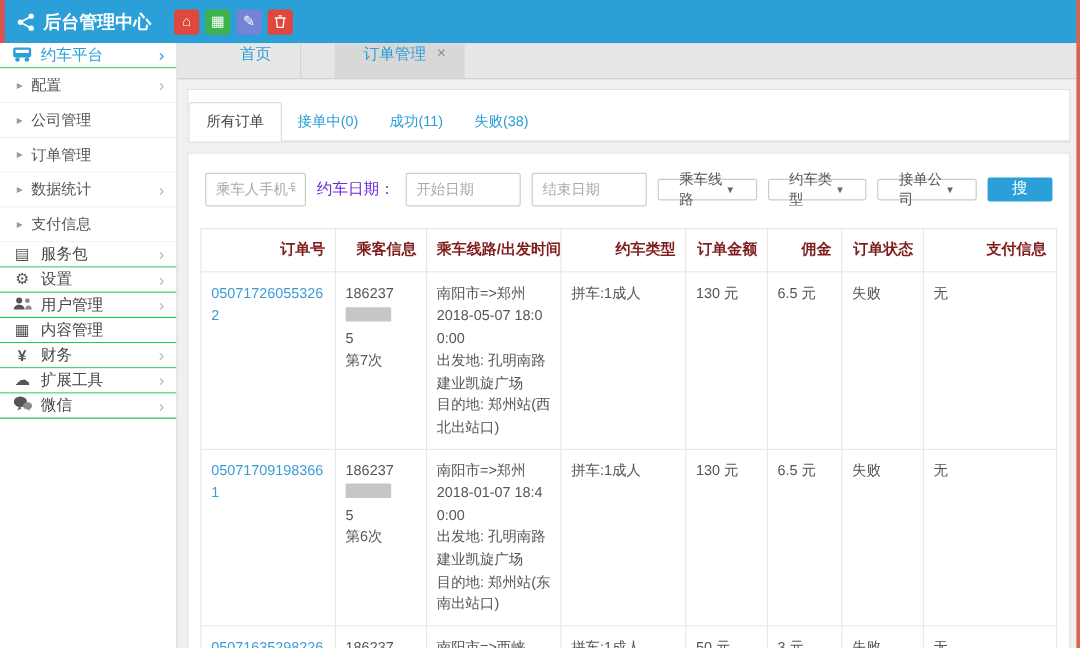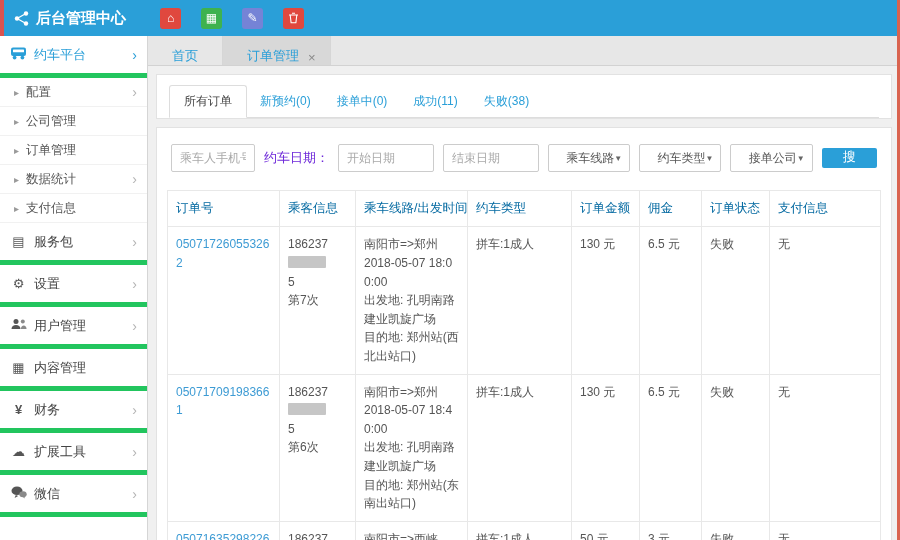--- a/index.html
+++ b/index.html
@@ -12,7 +12,7 @@
   
   .header {
     position: absolute; top: 0; left: 0; right: 0; height: 36px;
-    background: #2a9fd8; display: flex; align-items: center; padding-left: 14px; gap: 20px;
+    background: #2a9fd8; display: flex; align-items: center; padding-left: 14px; gap: 5px;
   }
   .edge-red-left { position: absolute; left: 0; top: 0; width: 4px; height: 36px; background: #d9534f; }
   .edge-red-right { position: absolute; right: 0; top: 0; width: 3px; height: 540px; background: #d9634f; z-index: 50; }

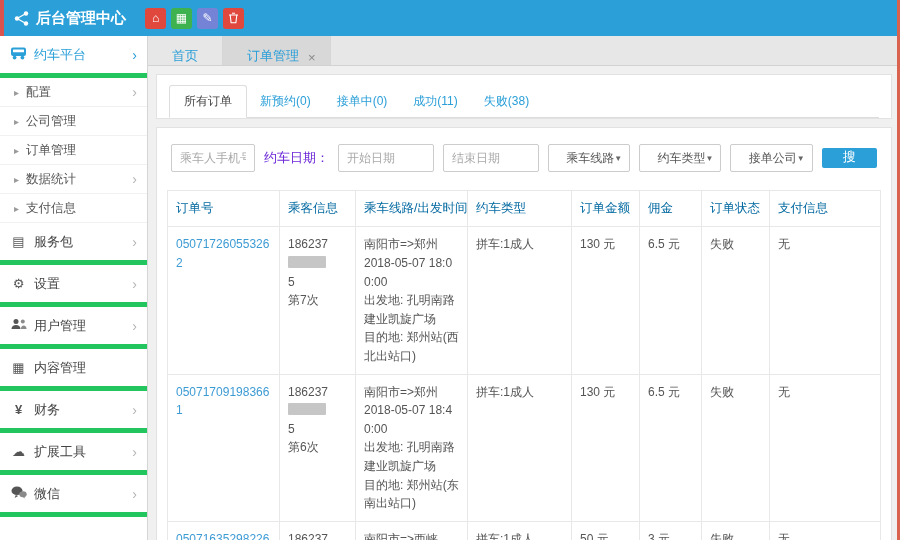--- a/index.html
+++ b/index.html
@@ -32,7 +32,7 @@
   }
   .side-item {
     display: flex; align-items: center; gap: 7px; padding: 0 10px;
-    height: 42px; border-bottom: 5px solid #22c55e; font-size: 13px; color: #444; cursor: pointer; background: #fff;
+    height: 21px; border-bottom: 1px solid #22c55e; font-size: 13px; color: #444; cursor: pointer; background: #fff;
   }
   .side-item .lbl { flex: 1; }
   .side-item .chev { color: #b5b5b5; font-size: 14px; }

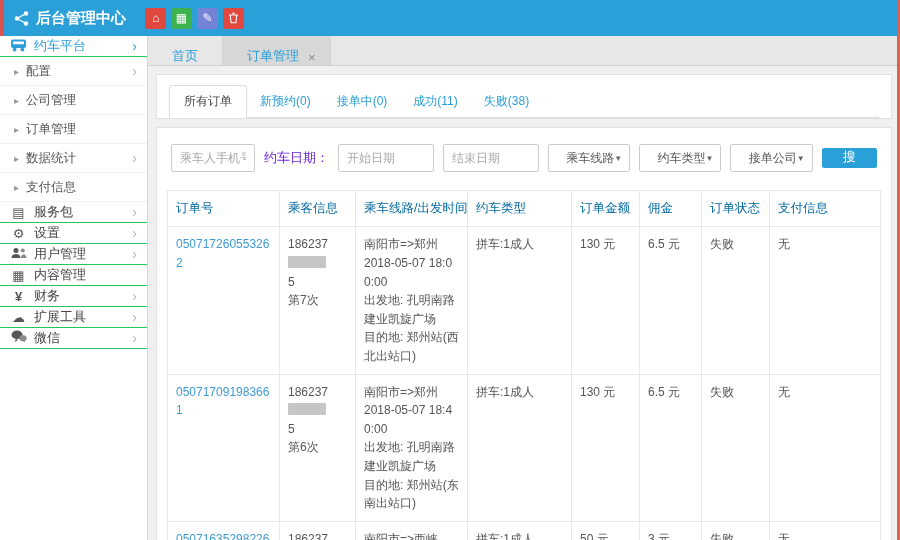--- a/index.html
+++ b/index.html
@@ -47,7 +47,7 @@
   
   .main { position: absolute; left: 148px; top: 36px; right: 0; bottom: 0; overflow: hidden; }
   .tabbar { height: 30px; background: #e7e7e7; border-bottom: 1px solid #d2d2d2; display: flex; align-items: stretch; }
-  .tab { padding: 0 24px; display: flex; align-items: flex-end; color: #2a9fd8; font-size: 13px; cursor: pointer; border-right: 1px solid #d6d6d6; }
+  .tab { padding: 0 24px; display: flex; align-items: flex-start; color: #2a9fd8; font-size: 13px; cursor: pointer; border-right: 1px solid #d6d6d6; margin-left: 28px; }
   .tab.active { background: #d8d8d8; padding-right: 14px; }
   .tab .close { margin-left: 9px; color: #8a8a8a; font-size: 13px; cursor: pointer; }
 

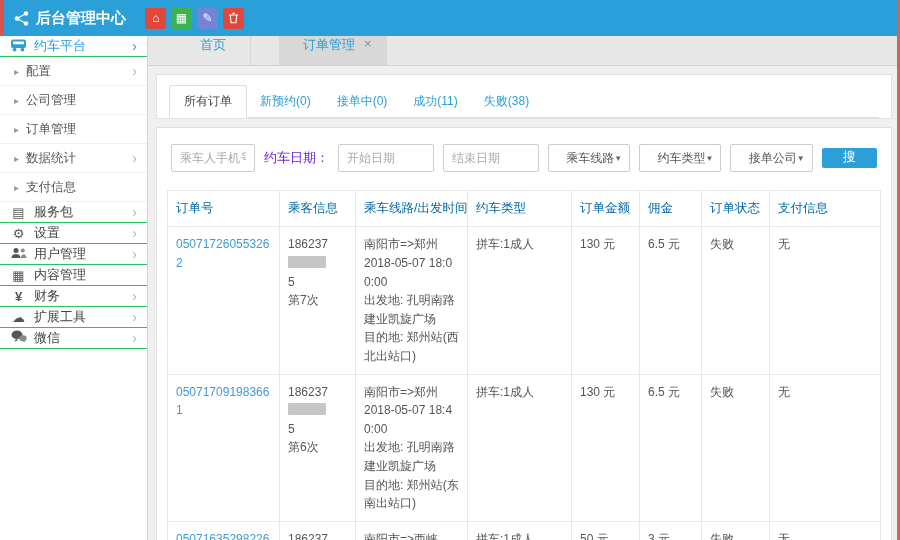--- a/index.html
+++ b/index.html
@@ -53,7 +53,7 @@
 
   .content { padding: 8px; }
   .panel { background: #fff; border: 1px solid #e2e2e2; }
-  .panel-tabs { padding: 10px 12px 0; }
+  .panel-tabs { padding: 10px 0 0; }
   .ftabs { display: flex; align-items: flex-end; border-bottom: 1px solid #ddd; }
   .ftab-active {
     border: 1px solid #ddd; border-bottom: 1px solid #fff; margin-bottom: -1px;

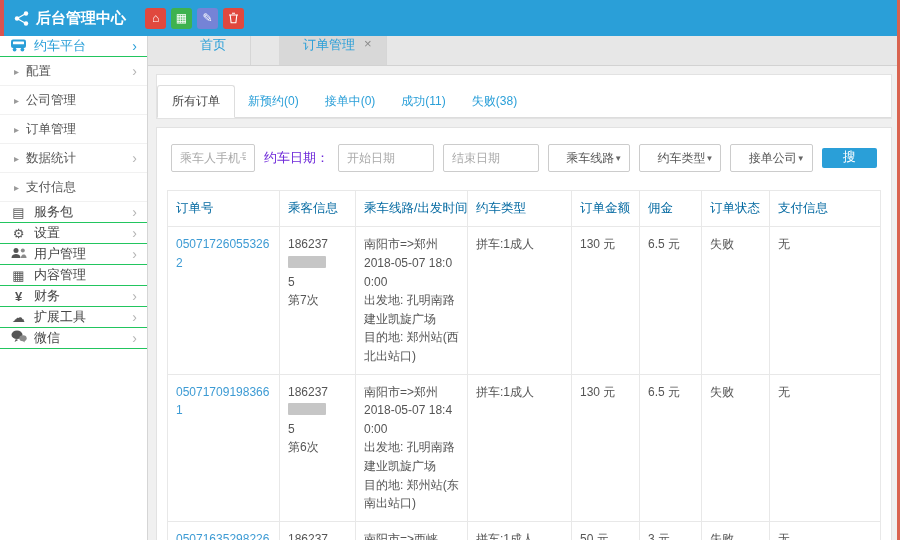--- a/index.html
+++ b/index.html
@@ -227,7 +227,6 @@
     <div class="panel panel-tabs">
       <div class="ftabs">
         <span class="ftab-active">所有订单</span>
-        <span class="ftab-link">新预约(0)</span>
         <span class="ftab-link">接单中(0)</span>
         <span class="ftab-link">成功(11)</span>
         <span class="ftab-link">失败(38)</span>

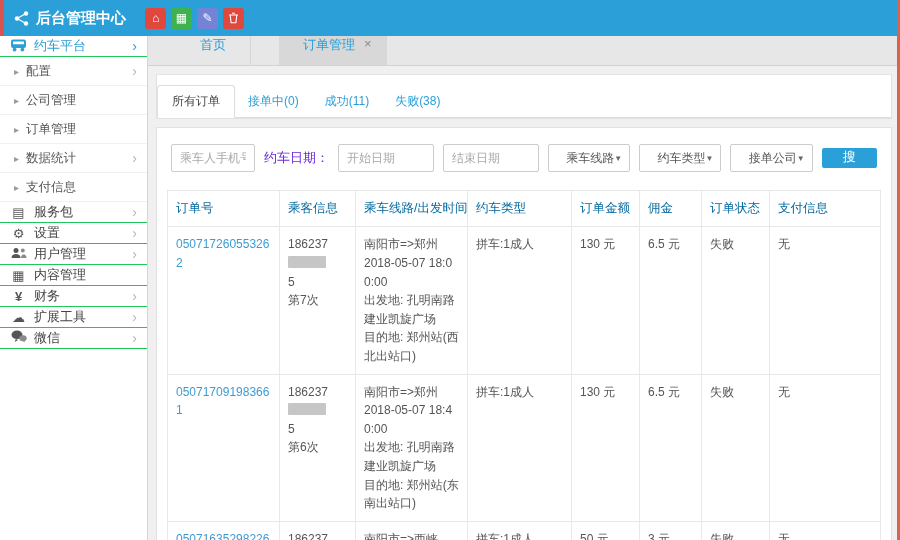--- a/index.html
+++ b/index.html
@@ -72,8 +72,8 @@
   .in-date { width: 96px; }
   .date-label { color: #6d28d9; font-size: 13px; white-space: nowrap; }
   .select {
-    height: 28px; width: 90px; border: 1px solid #ccc; border-radius: 2px; background: #fff;
-    display: flex; align-items: center; justify-content: flex-end; padding: 0 7px; color: #555; cursor: pointer;
+    height: 18px; width: 90px; border: 1px solid #ccc; border-radius: 2px; background: #fff;
+    display: flex; align-items: center; justify-content: space-between; padding: 0 17px; color: #555; cursor: pointer;
   }
   .select .arrow { font-size: 8px; color: #666; }
   .btn-search {

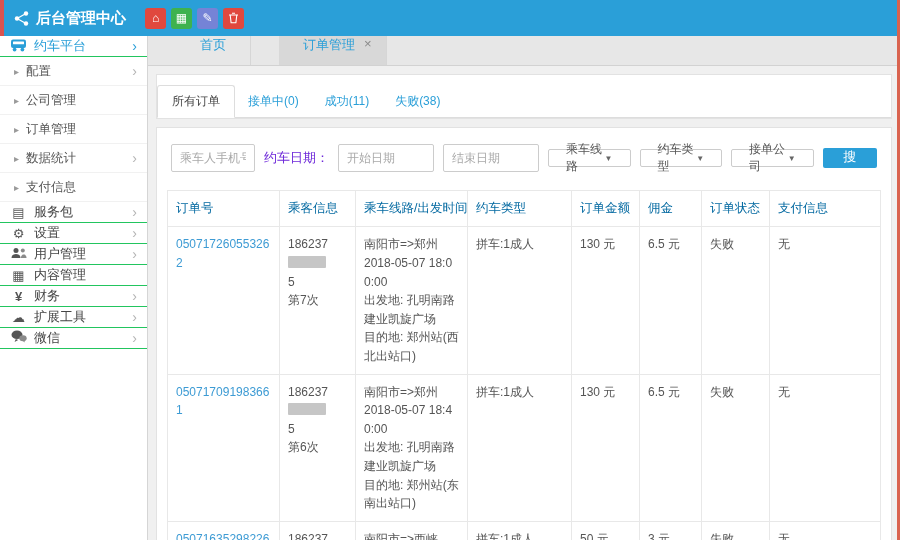--- a/index.html
+++ b/index.html
@@ -87,7 +87,7 @@
     border: 1px solid #e8e8e8; padding: 8px; text-align: left; vertical-align: top;
     font-size: 12px; line-height: 1.55; word-break: break-all;
   }
-  th { color: #0369a1; font-weight: normal; font-size: 12.5px; white-space: nowrap; }
+  th { color: #7f1d1d; font-weight: bold; font-size: 12.5px; white-space: nowrap; text-align: right; }
   td { color: #555; }
   .order-link { color: #3d9bd4; cursor: pointer; }
   .mask { display: inline-block; width: 38px; height: 12px; background: #c6c6c6; vertical-align: -1px; border-radius: 1px; }

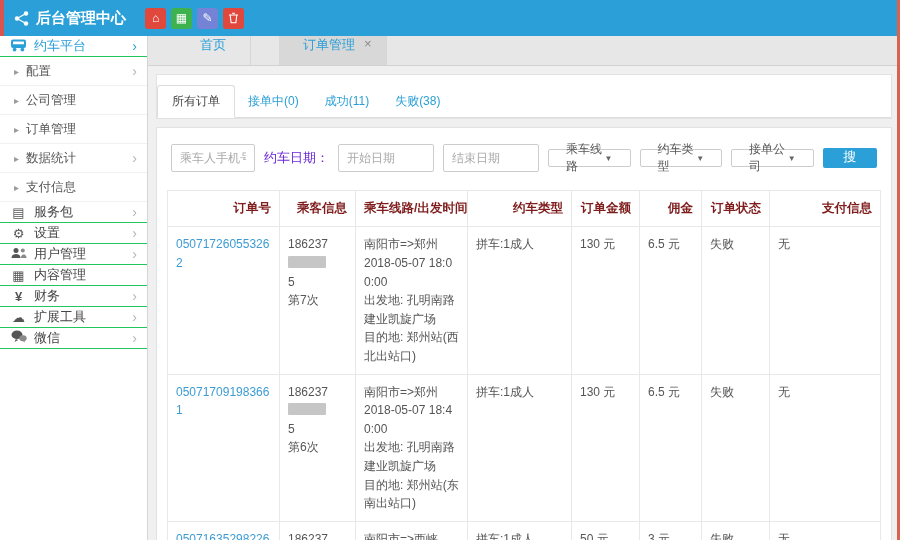--- a/index.html
+++ b/index.html
@@ -308,7 +308,7 @@
             </td>
             <td>
               <div>南阳市=&gt;郑州</div>
-              <div>2018-05-07 18:40:00</div>
+              <div>2018-01-07 18:40:00</div>
               <div>出发地: 孔明南路建业凯旋广场</div>
               <div>目的地: 郑州站(东南出站口)</div>
             </td>

